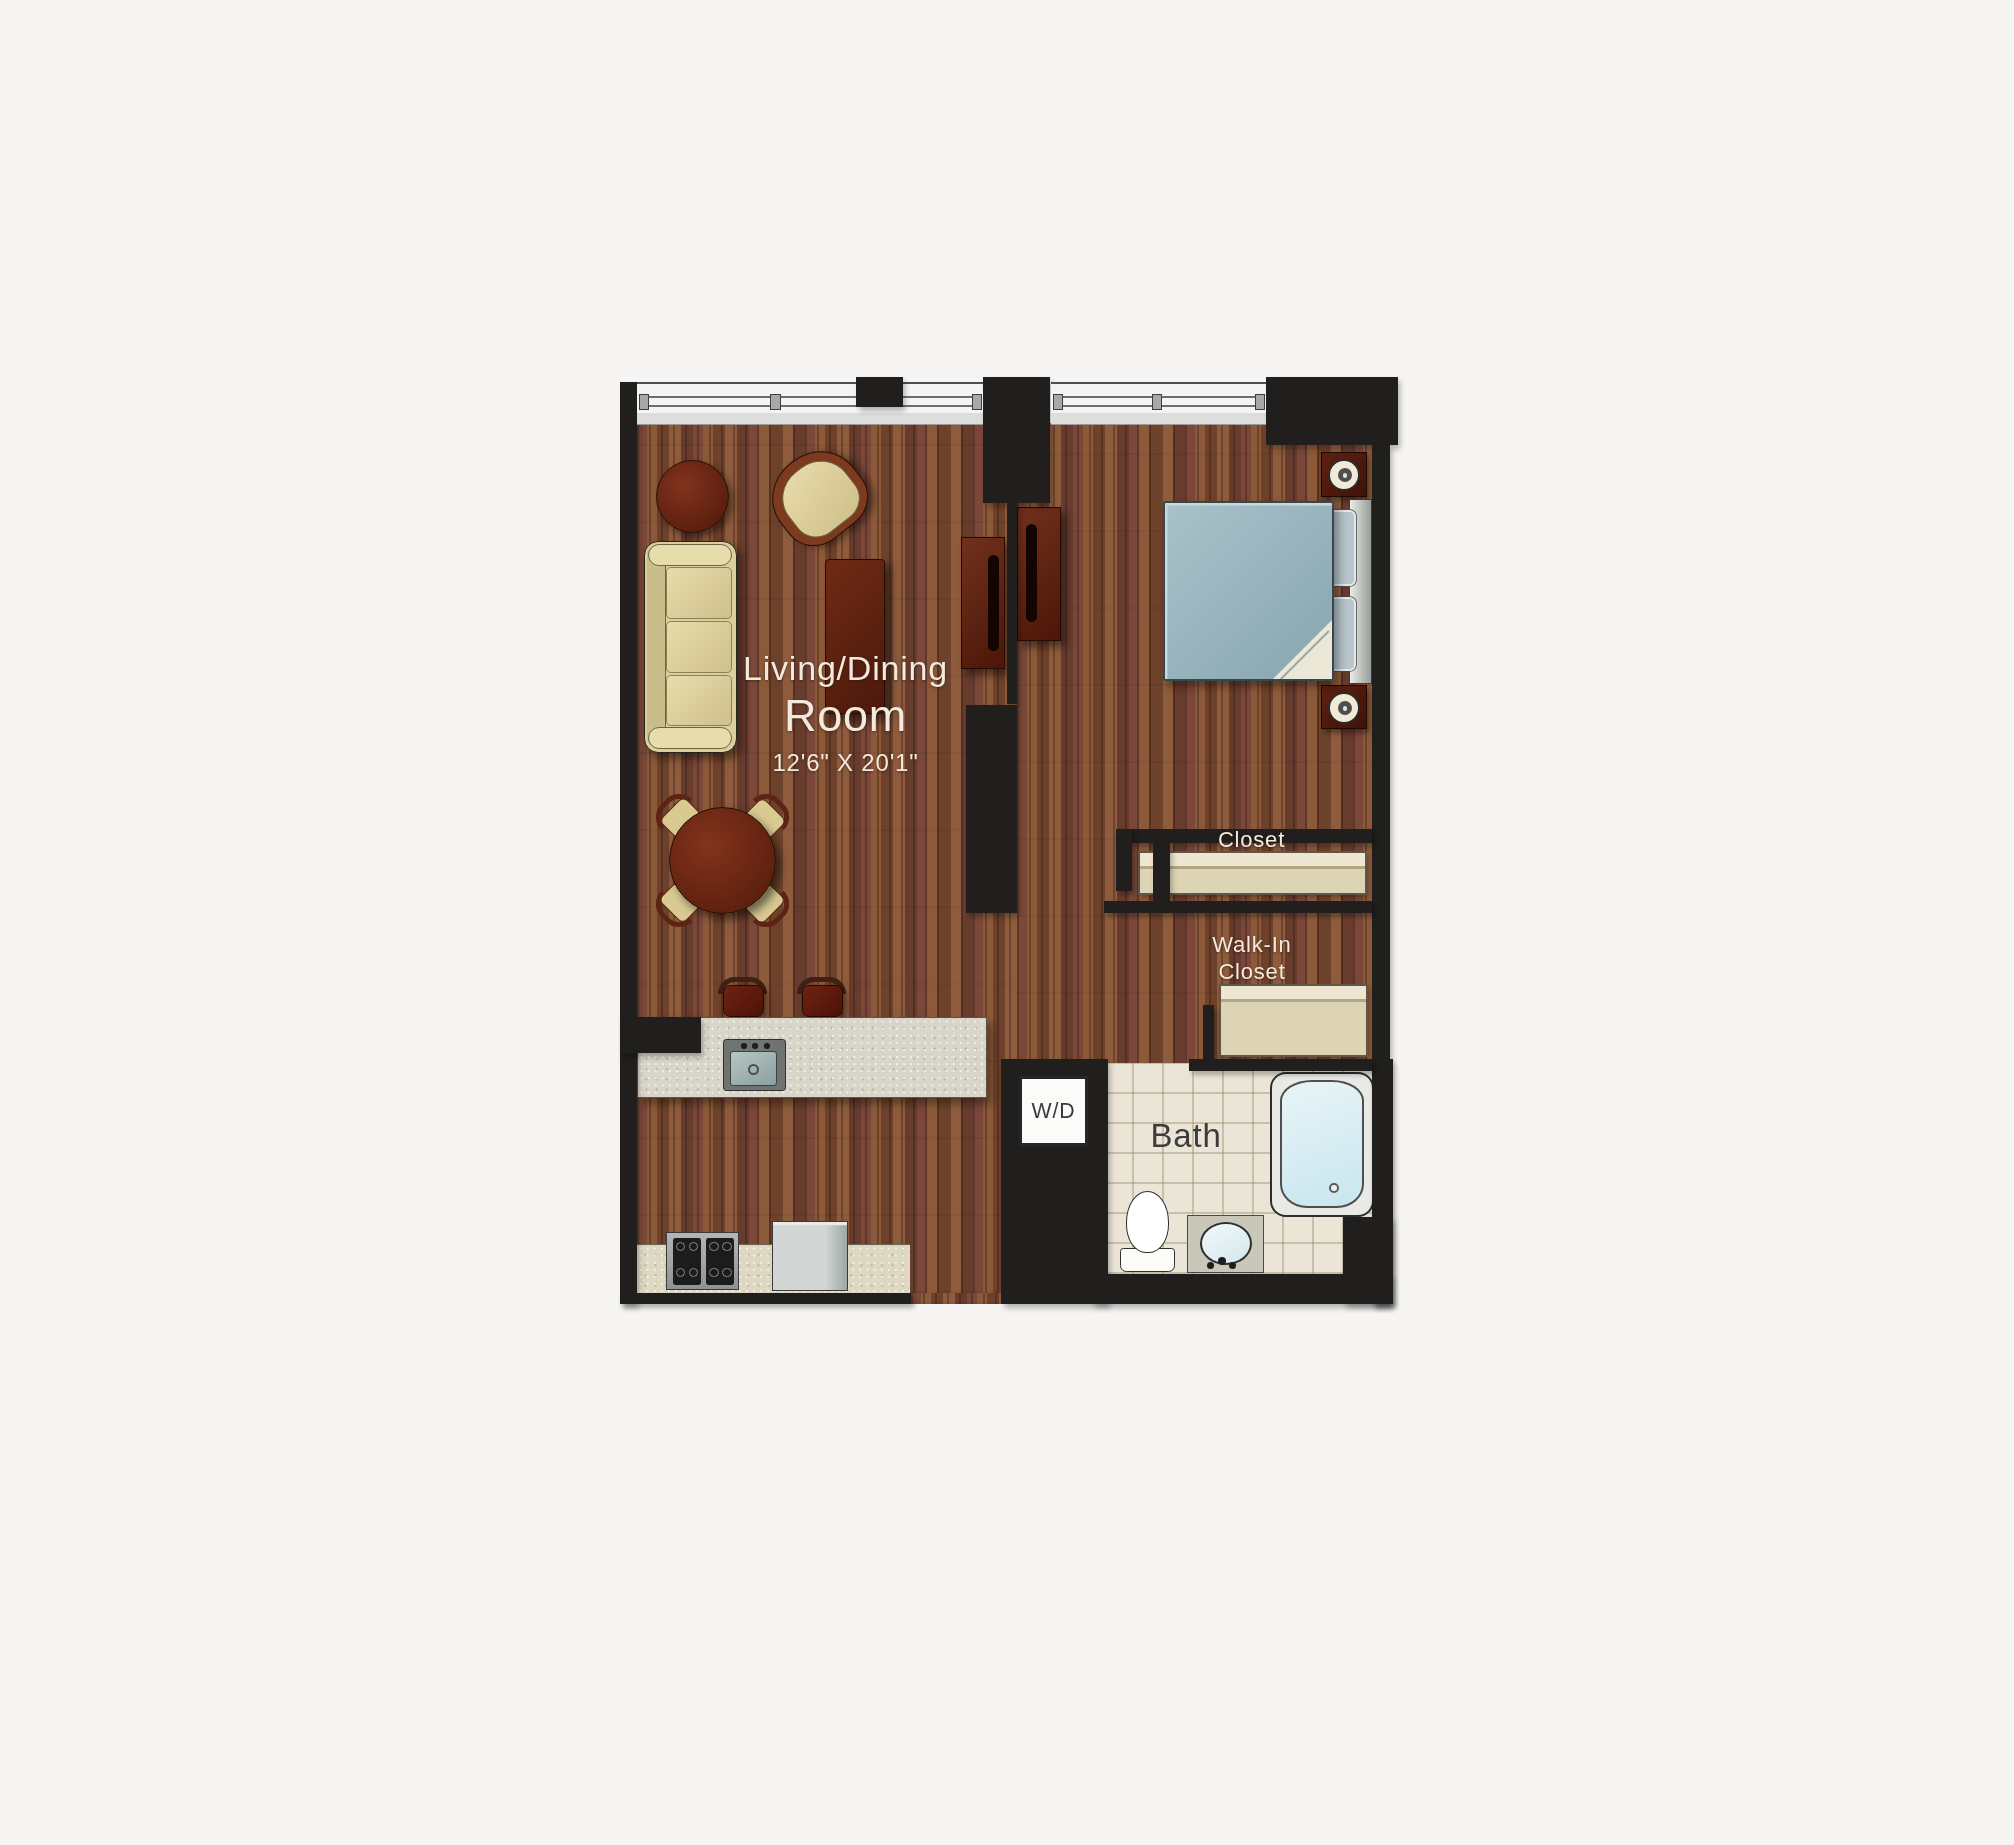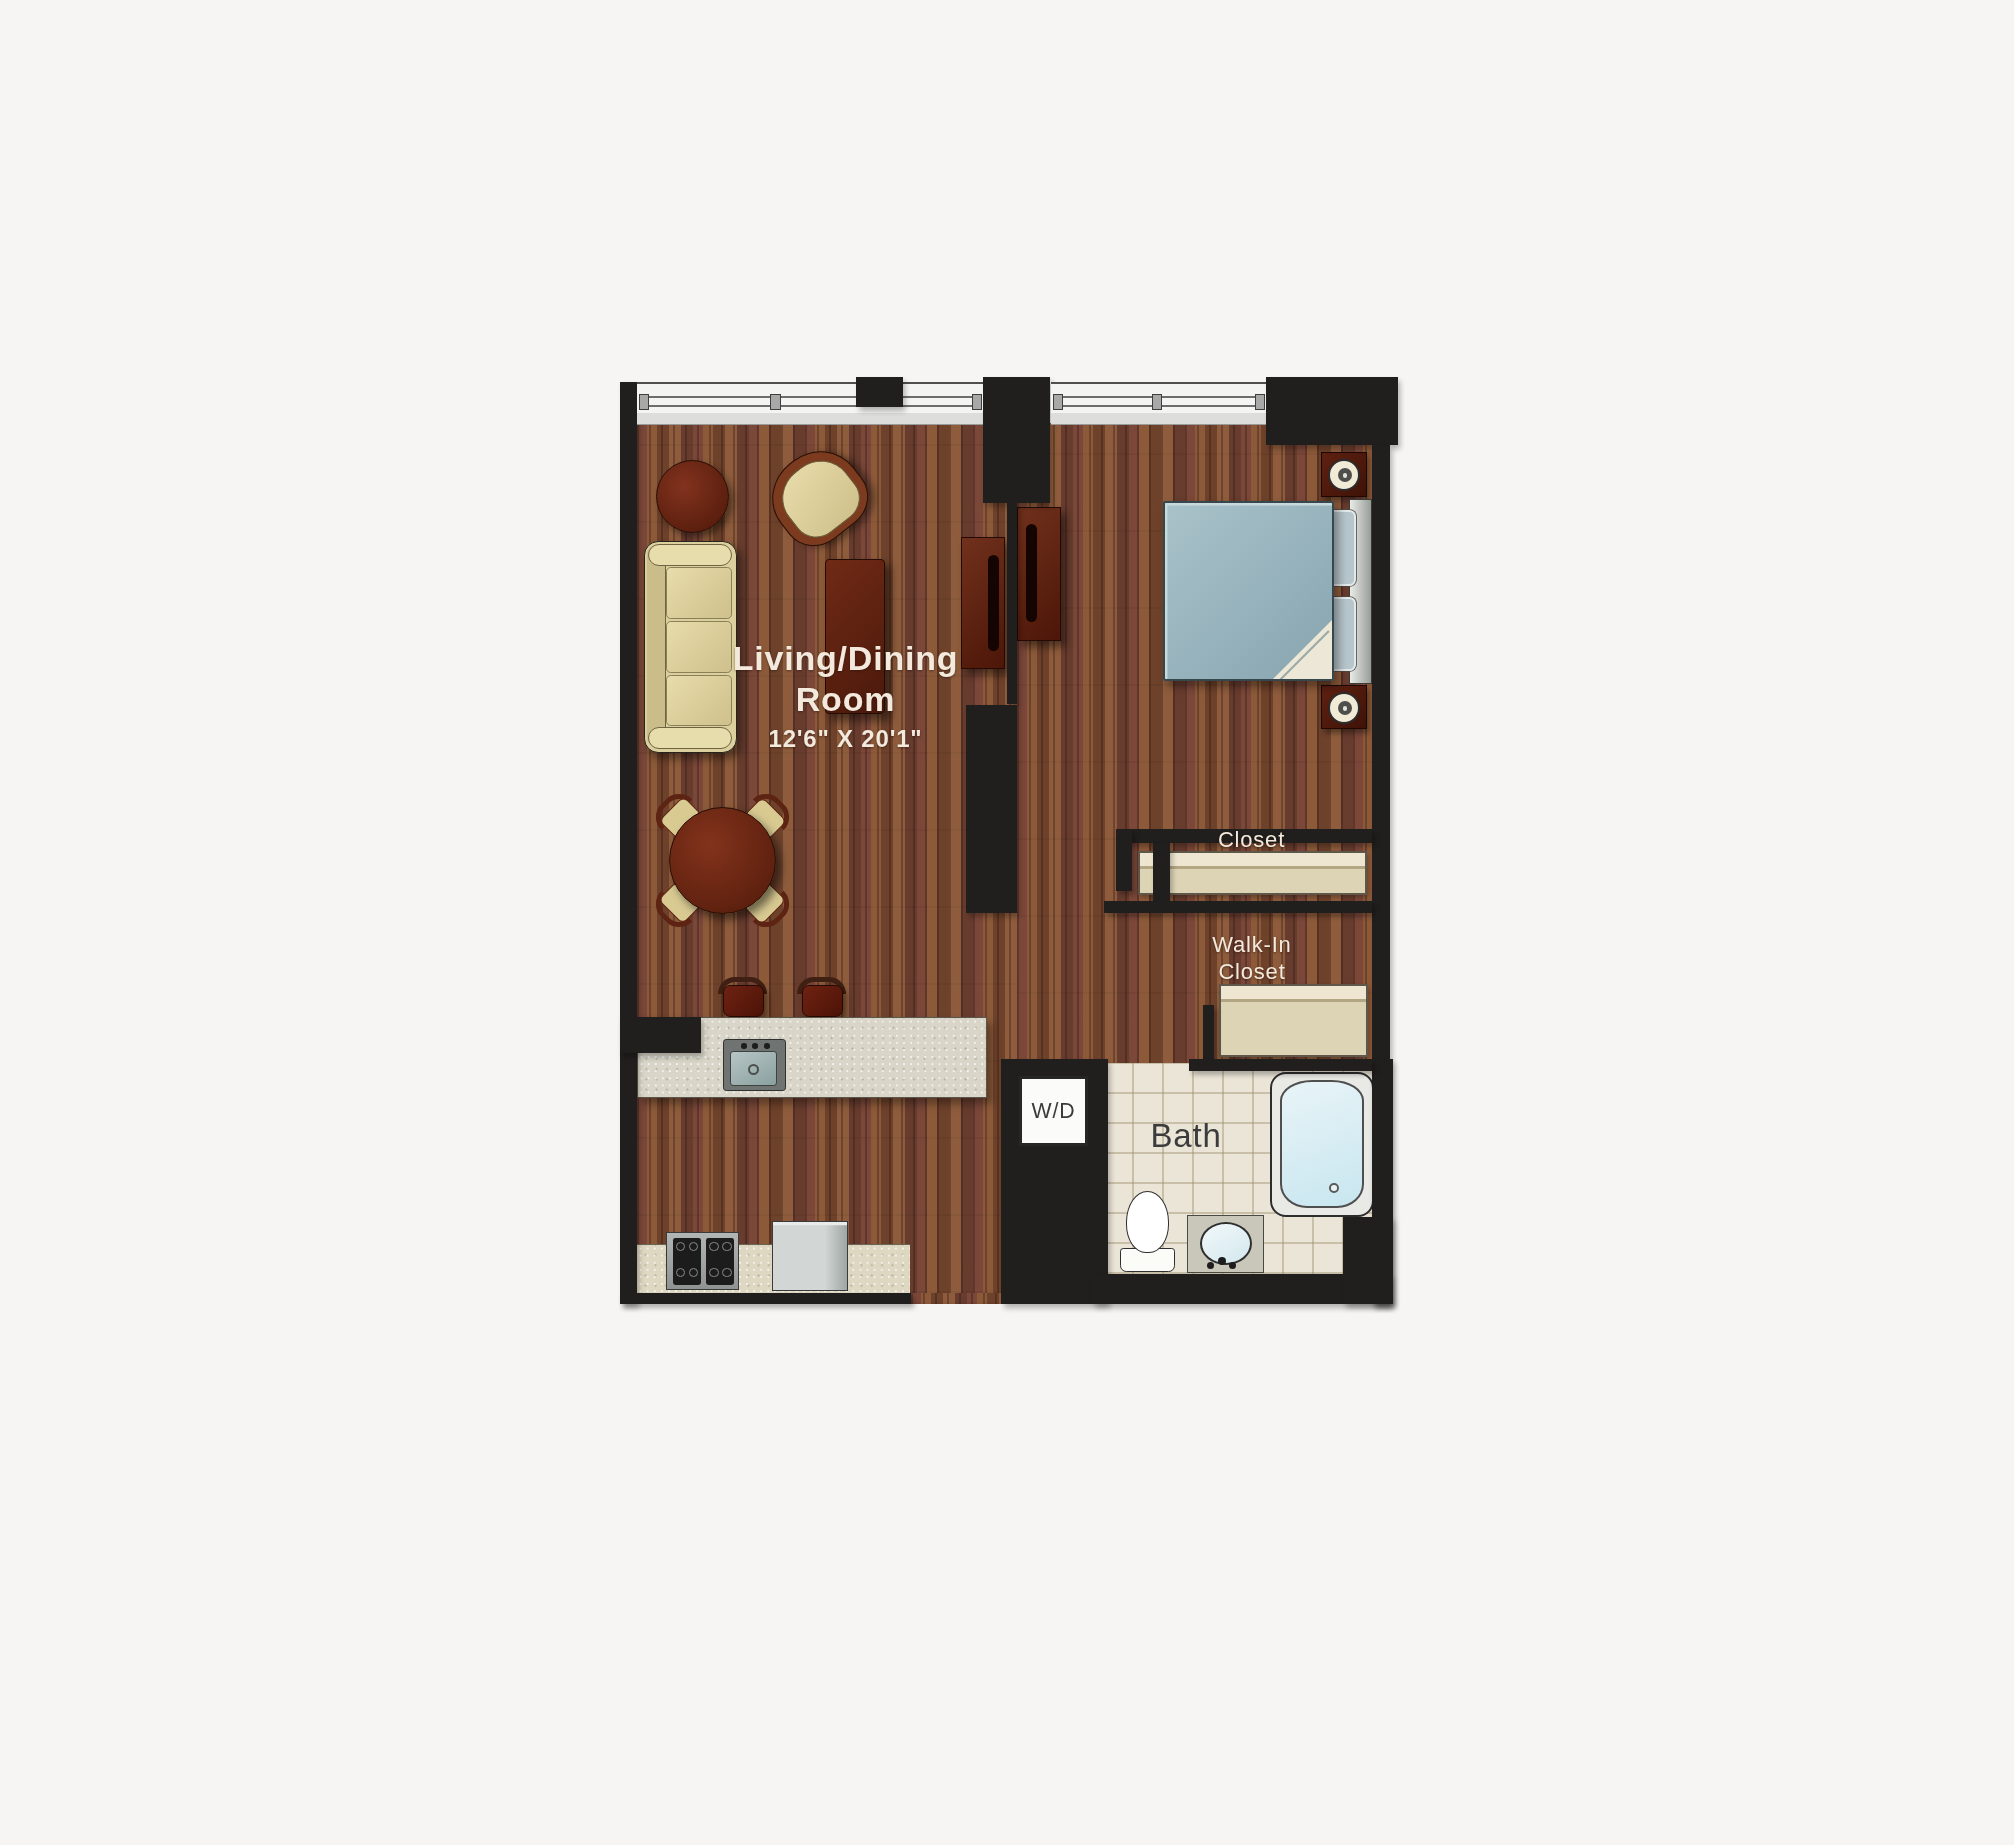--- a/index.html
+++ b/index.html
@@ -204,7 +204,7 @@
     <span class="darklabel" style="position:static;font-size:21.3px;color:#3a3a3a;">W/D</span>
   </div>
 
-  <div class="label" style="left:103px;top:261px;width:245px;font-weight:bold;">
+  <div class="label" style="left:103px;top:271px;width:245px;">
     <div style="position:static;font-size:34px;">Living/Dining</div>
     <div style="position:static;font-size:34px;">Room</div>
     <div style="position:static;font-size:24px;margin-top:3.2px;">12'6" X 20'1"</div>

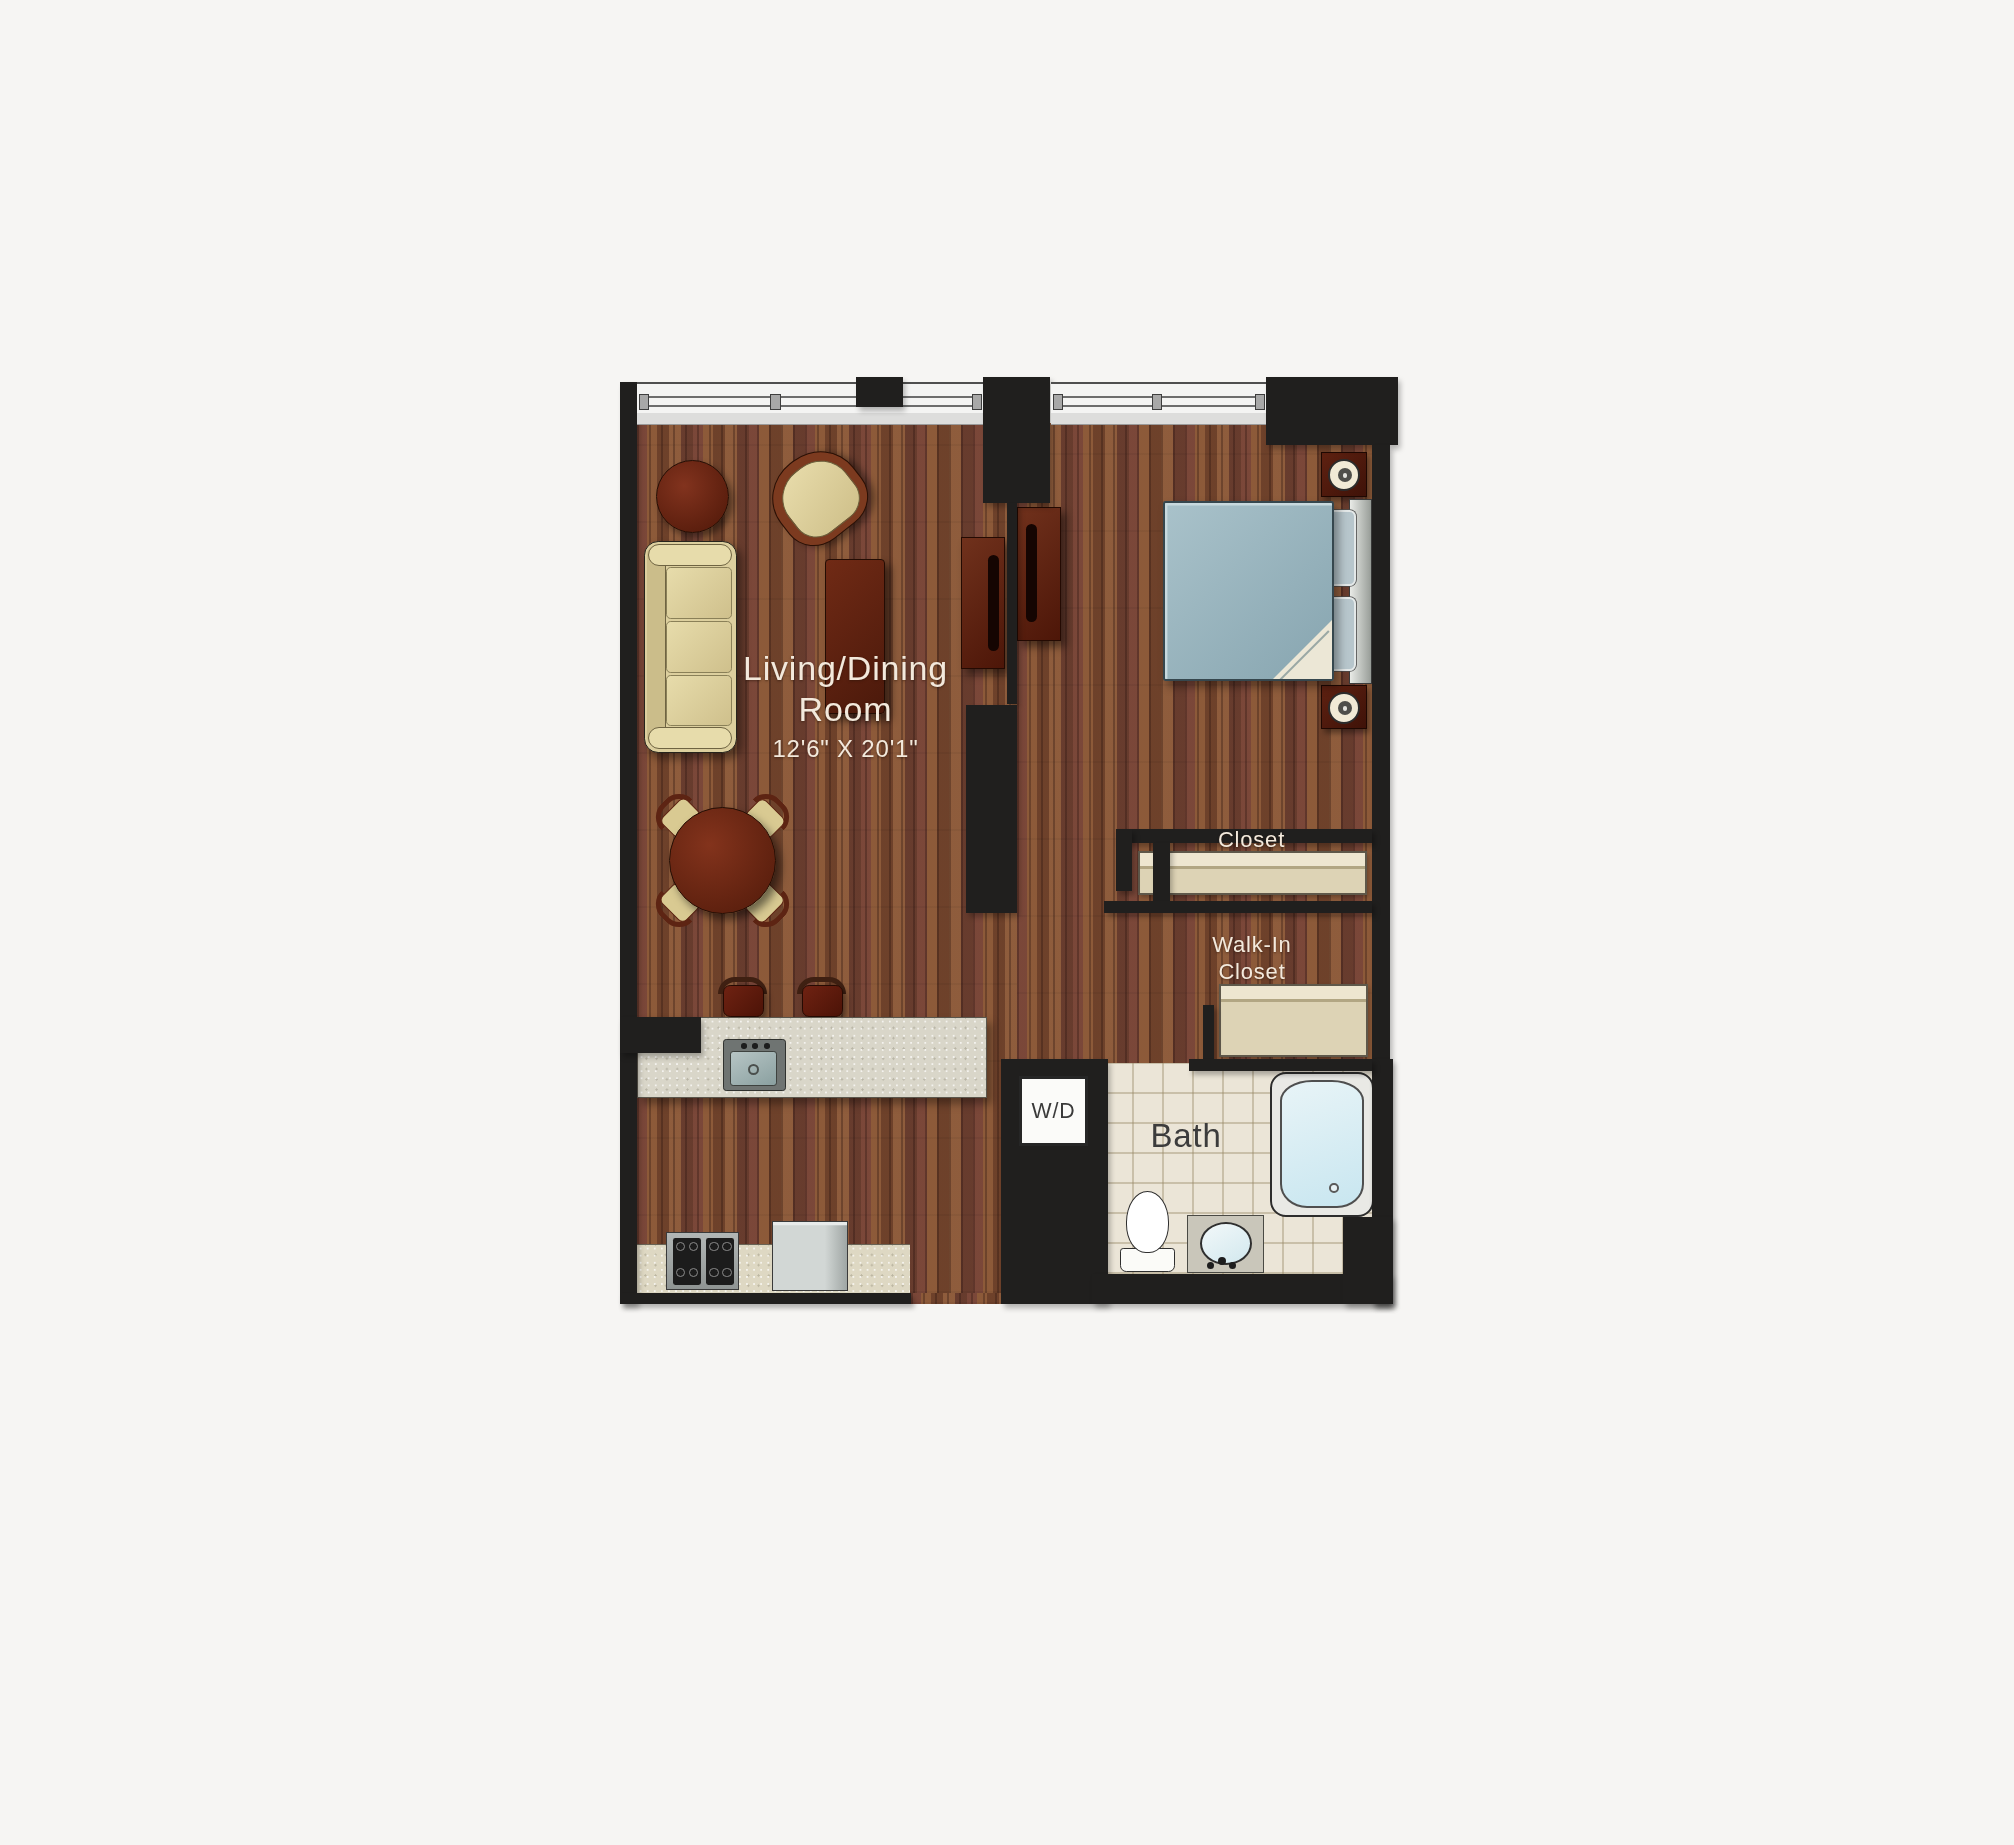--- a/index.html
+++ b/index.html
@@ -206,7 +206,7 @@
 
   <div class="label" style="left:103px;top:271px;width:245px;">
     <div style="position:static;font-size:34px;">Living/Dining</div>
-    <div style="position:static;font-size:34px;">Room</div>
+    <div style="position:static;font-size:45px;">Room</div>
     <div style="position:static;font-size:24px;margin-top:3.2px;">12'6" X 20'1"</div>
   </div>
   <div class="label" style="left:521px;top:450px;width:221px;font-size:22px;">Closet</div>

